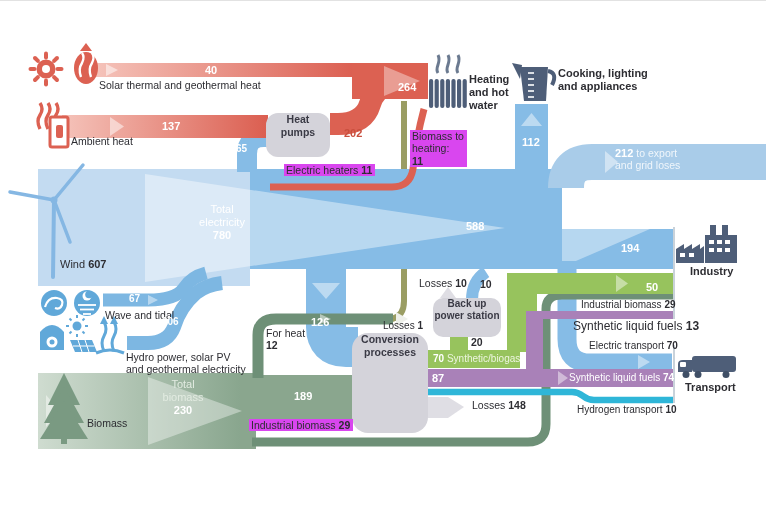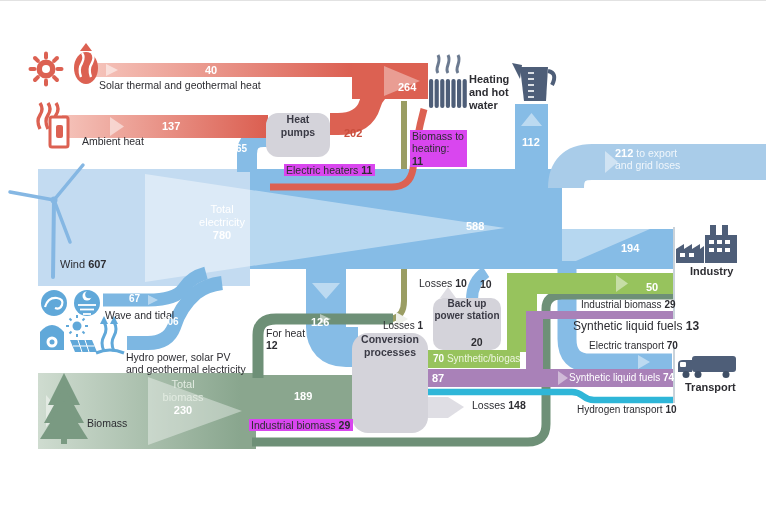--- a/index.html
+++ b/index.html
@@ -286,6 +286,10 @@
     <span>water</span>
   </div>
 
+  <div class="lbl stack b" style="left:558px;top:66px;font-size:11px;">
+    <span>Cooking, lighting</span>
+    <span>and appliances</span>
+  </div>
   <div class="lbl num w" style="left:522px;top:135px;">112</div>
 
   <div class="lbl w" style="left:615px;top:146px;">

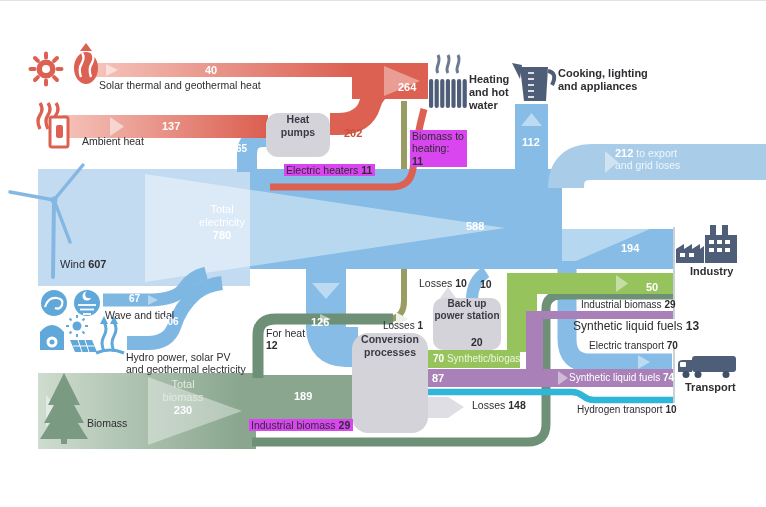--- a/index.html
+++ b/index.html
@@ -263,7 +263,7 @@
   <div class="lbl" style="left:99px;top:78px;">Solar thermal and geothermal heat</div>
 
   <div class="lbl num w" style="left:162px;top:119px;">137</div>
-  <div class="lbl" style="left:71px;top:134px;margin-left:11px;">Ambient heat</div>
+  <div class="lbl" style="left:71px;top:134px;">Ambient heat</div>
 
   <div class="lbl num red-txt" style="left:344px;top:126px;">202</div>
   <div class="lbl num w" style="left:398px;top:80px;">264</div>

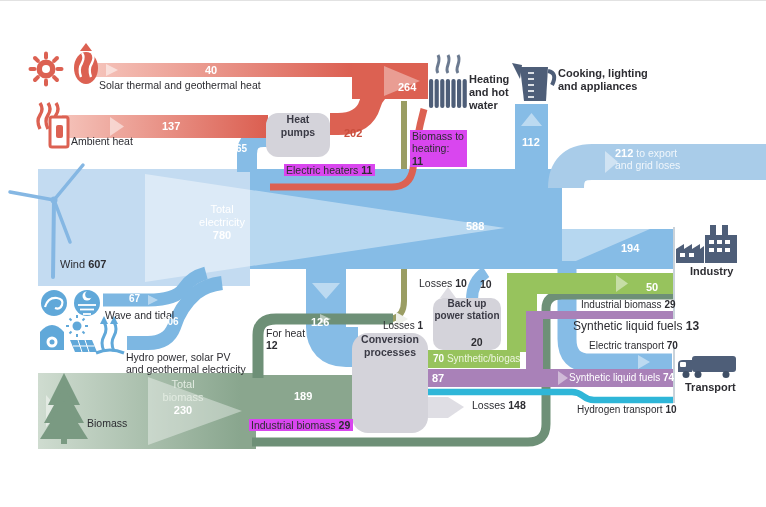--- a/index.html
+++ b/index.html
@@ -254,7 +254,7 @@
     <span>Conversion</span>
     <span>processes</span>
   </div>
-  <div class="node-box" style="left:433px;top:297px;width:68px;height:52px;border-radius:10px;font-size:10px;">
+  <div class="node-box" style="left:433px;top:297px;width:68px;height:39px;border-radius:10px;font-size:10px;">
     <span>Back up</span>
     <span>power station</span>
   </div>

